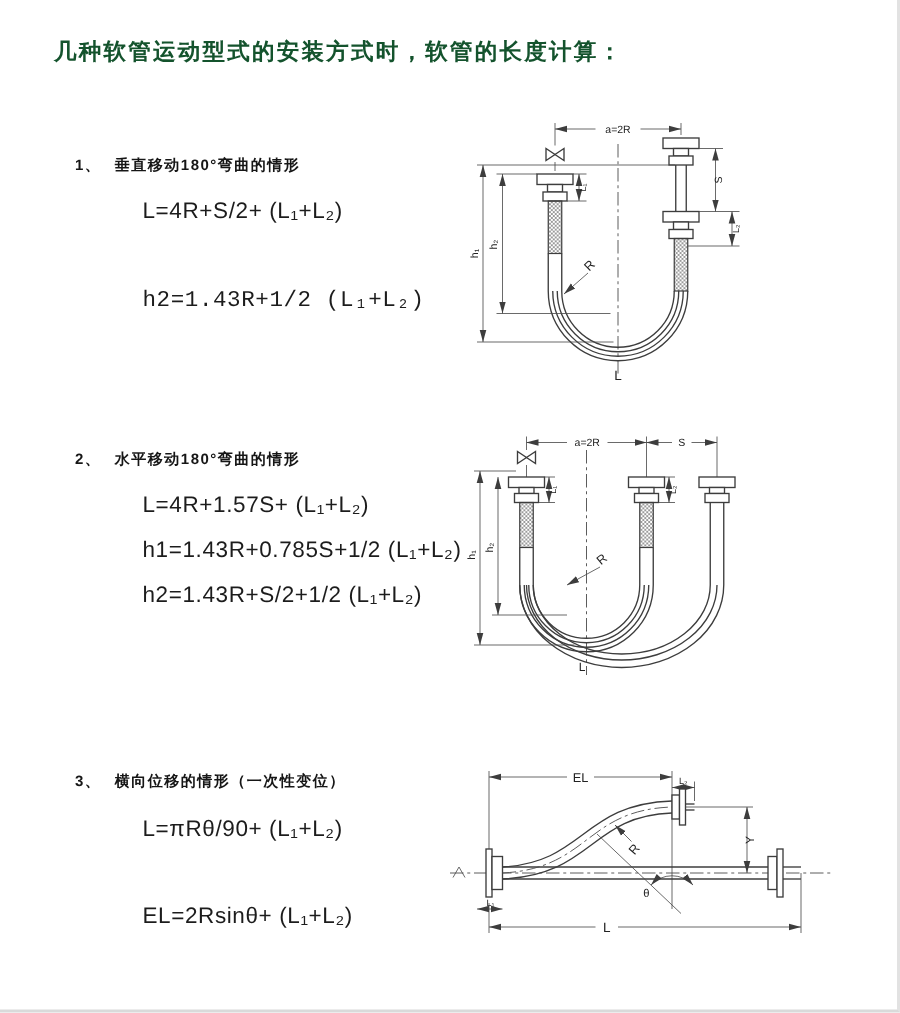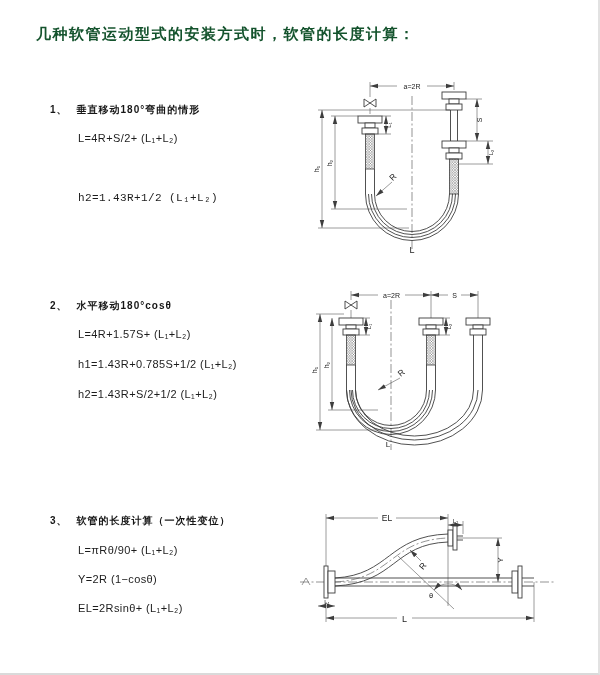--- a/index.html
+++ b/index.html
@@ -21,8 +21,8 @@
   .sec-head{position:absolute;font-size:10px;font-weight:700;color:#161616;
     letter-spacing:1px;white-space:nowrap;}
   .sec-num{margin-right:9px;}
-  .formula{position:absolute;font-size:11px;font-weight:400;color:#1c1c1c;
-    letter-spacing:0.4px;white-space:nowrap;}
+  .formula{position:absolute;font-size:15px;font-weight:400;color:#1c1c1c;
+    letter-spacing:0.4px;white-space:nowrap;margin-left:17px;}
   svg{position:absolute;overflow:visible;}
   svg .ln{stroke:#3d3d3d;stroke-width:0.9;fill:none;}
   svg .thin{stroke:#4a4a4a;stroke-width:0.55;fill:none;}

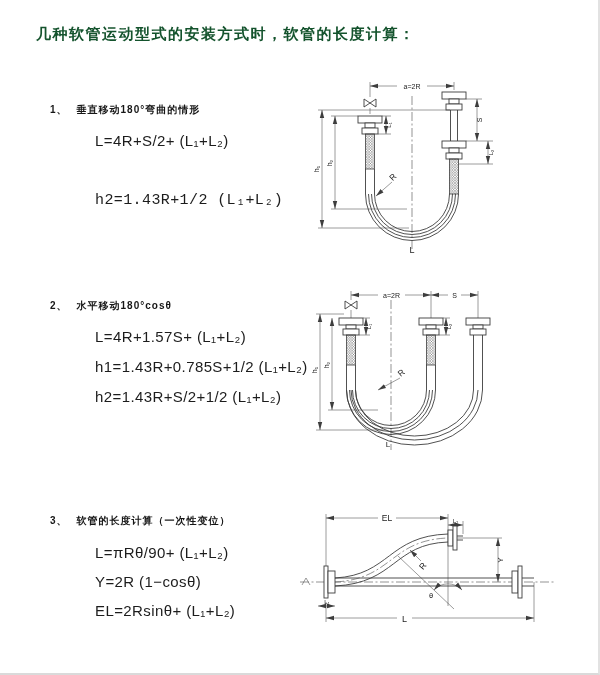--- a/index.html
+++ b/index.html
@@ -48,7 +48,7 @@
   <div class="formula" style="left:78px;top:192px;font-family:Liberation Mono, monospace;">h2=1.43R+1/2 (L₁+L₂)</div>
 
   <div class="sec-head" style="left:50px;top:299px;">
-    <span class="sec-num">2、</span><span>水平移动180°cosθ</span>
+    <span class="sec-num">2、</span><span>水平移动180°弯曲的情形</span>
   </div>
   <div class="formula" style="left:78px;top:328px;">L=4R+1.57S+ (L₁+L₂)</div>
   <div class="formula" style="left:78px;top:358px;">h1=1.43R+0.785S+1/2 (L₁+L₂)</div>

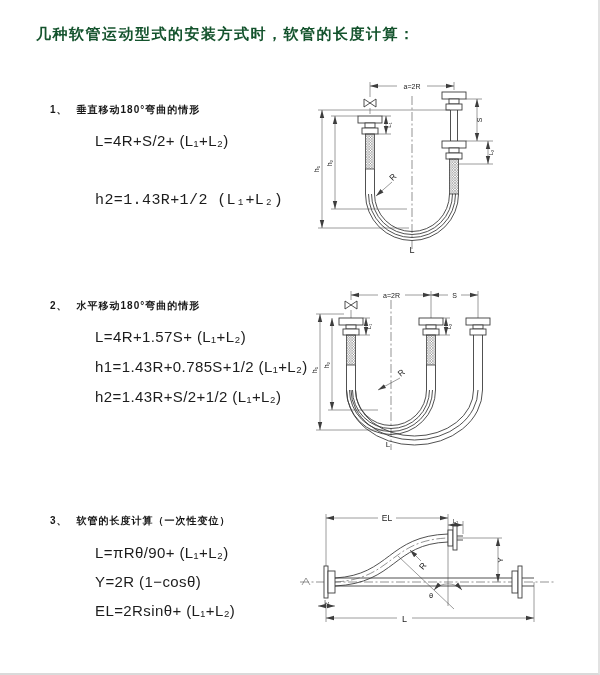--- a/index.html
+++ b/index.html
@@ -55,7 +55,7 @@
   <div class="formula" style="left:78px;top:388px;">h2=1.43R+S/2+1/2 (L₁+L₂)</div>
 
   <div class="sec-head" style="left:50px;top:514px;">
-    <span class="sec-num">3、</span><span>软管的长度计算（一次性变位）</span>
+    <span class="sec-num">3、</span><span>横向位移的情形（一次性变位）</span>
   </div>
   <div class="formula" style="left:78px;top:544px;">L=πRθ/90+ (L₁+L₂)</div>
   <div class="formula" style="left:78px;top:573px;">Y=2R (1−cosθ)</div>

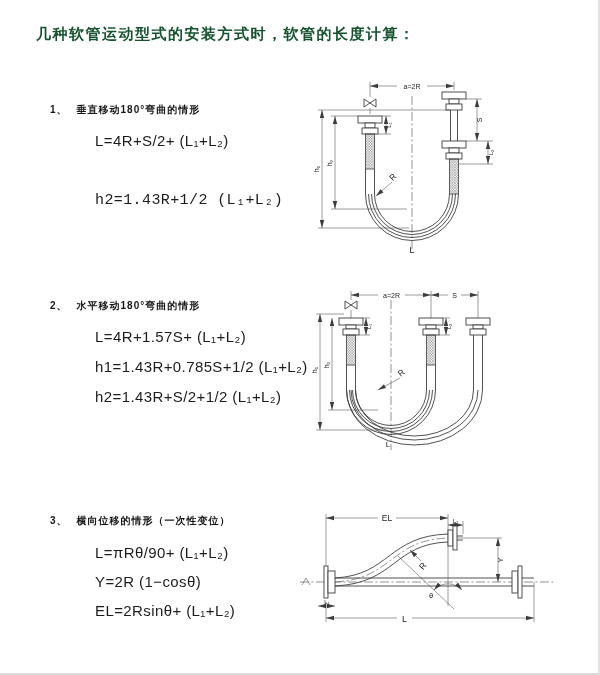--- a/index.html
+++ b/index.html
@@ -58,7 +58,6 @@
     <span class="sec-num">3、</span><span>横向位移的情形（一次性变位）</span>
   </div>
   <div class="formula" style="left:78px;top:544px;">L=πRθ/90+ (L₁+L₂)</div>
-  <div class="formula" style="left:78px;top:573px;">Y=2R (1−cosθ)</div>
   <div class="formula" style="left:78px;top:602px;">EL=2Rsinθ+ (L₁+L₂)</div>
 
   <svg width="0" height="0">

